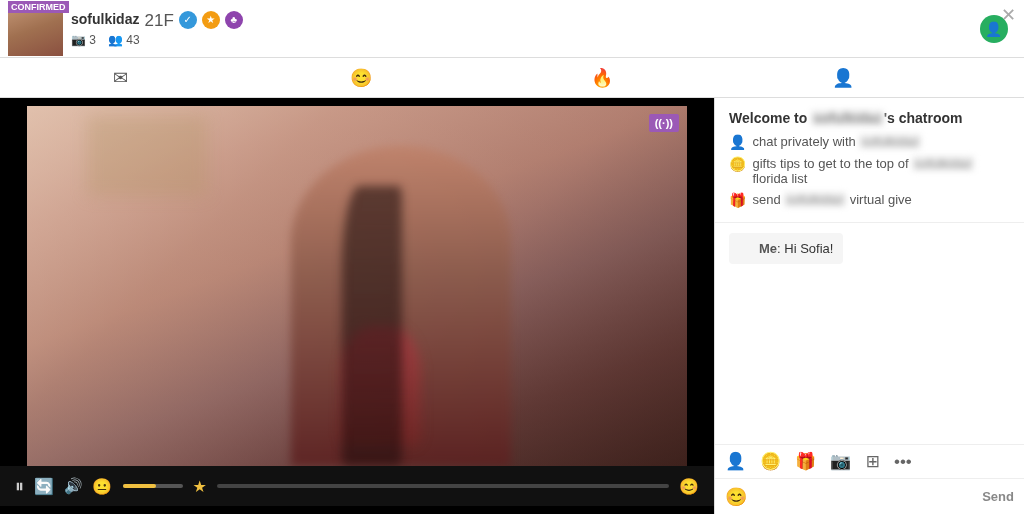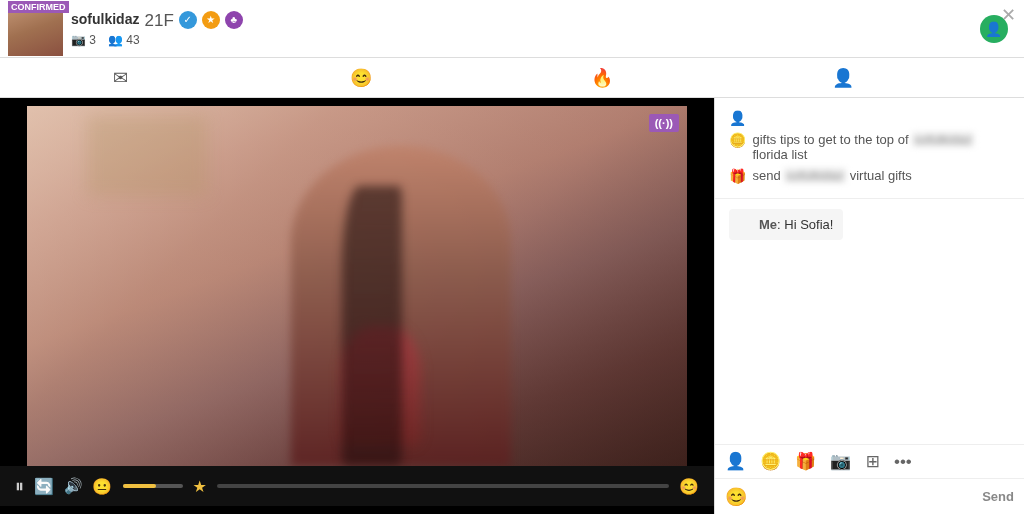--- a/index.html
+++ b/index.html
@@ -455,6 +455,9 @@
   <div id="chat-panel">
 
     <div id="chat-header">
+      <div id="chat-title">
+        <span>Welcome to </span><span style="filter:blur(3px);background:#eee;border-radius:2px;padding:0 2px;color:#888;">sofulkidaz</span><span>'s chatroom</span>
+      </div>
 
       <div id="chat-feature" style="display:flex;align-items:flex-start;gap:6px;margin-bottom:6px;font-size:13px;color:#555;">
         <span style="font-size:14px;flex-shrink:0;">👤</span>

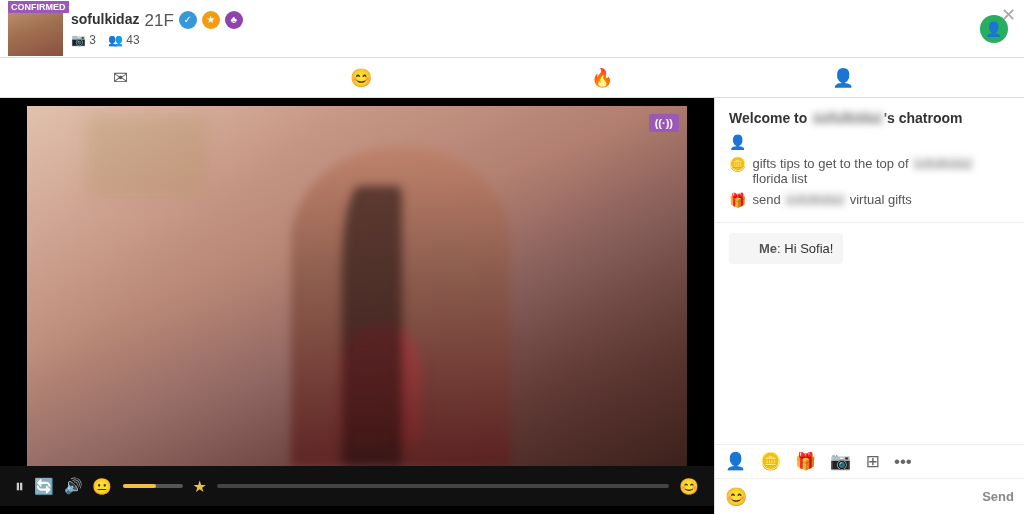--- a/index.html
+++ b/index.html
@@ -461,6 +461,9 @@
 
       <div id="chat-feature" style="display:flex;align-items:flex-start;gap:6px;margin-bottom:6px;font-size:13px;color:#555;">
         <span style="font-size:14px;flex-shrink:0;">👤</span>
+        <span>
+          <span>chat privately with </span><span style="filter:blur(3px);background:#eee;border-radius:2px;padding:0 2px;color:#888;">sofulkidaz</span>
+        </span>
       </div>
 
       <div id="chat-feature" style="display:flex;align-items:flex-start;gap:6px;margin-bottom:6px;font-size:13px;color:#555;">

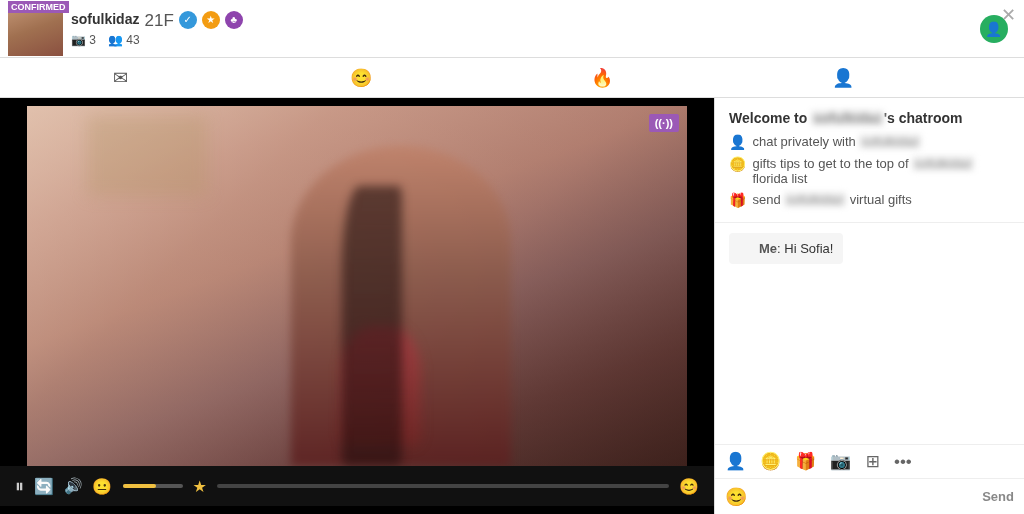--- a/index.html
+++ b/index.html
@@ -476,7 +476,7 @@
       <div id="chat-feature" style="display:flex;align-items:flex-start;gap:6px;margin-bottom:6px;font-size:13px;color:#555;">
         <span style="font-size:14px;flex-shrink:0;color:#e74c3c;">🎁</span>
         <span>
-          <span>send </span><span style="filter:blur(3px);background:#eee;border-radius:2px;padding:0 2px;color:#888;">sofulkidaz</span><span> virtual gifts</span>
+          <span>send </span><span style="filter:blur(3px);background:#eee;border-radius:2px;padding:0 2px;color:#888;">sofulkidaz</span><span> virtual give</span>
         </span>
       </div>
     </div>

